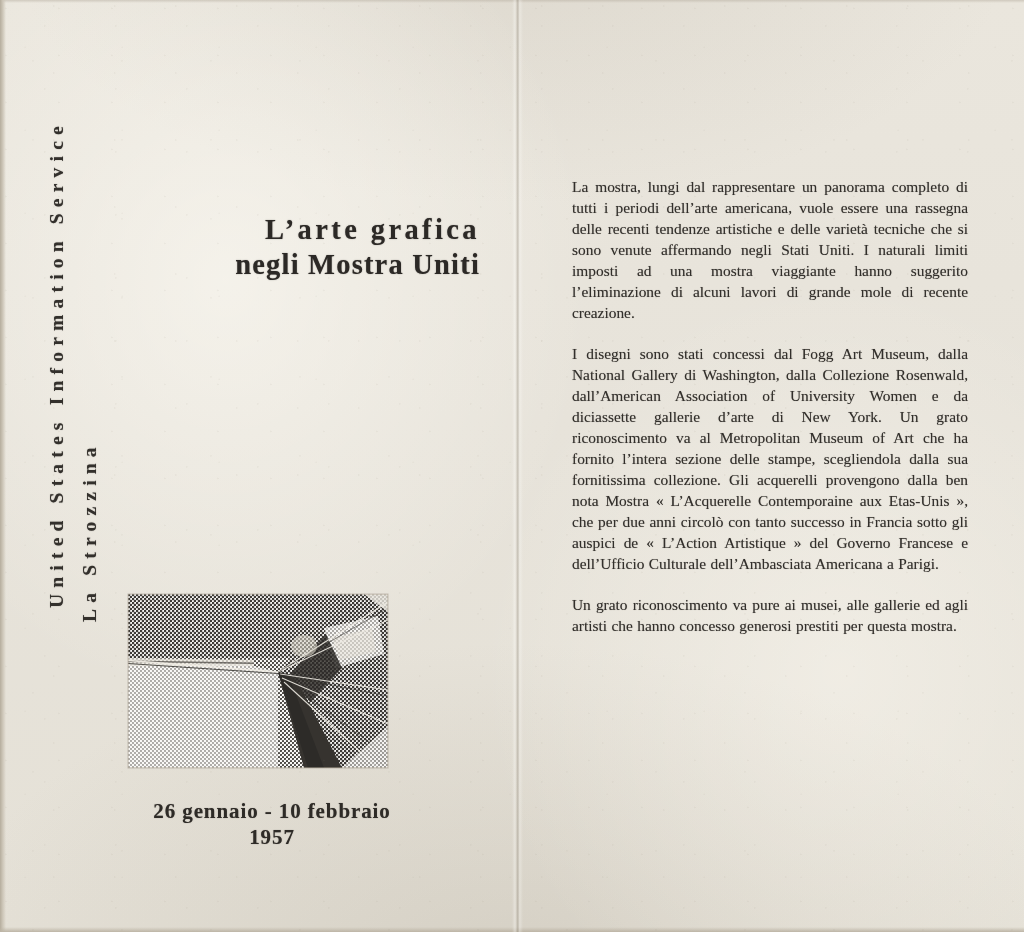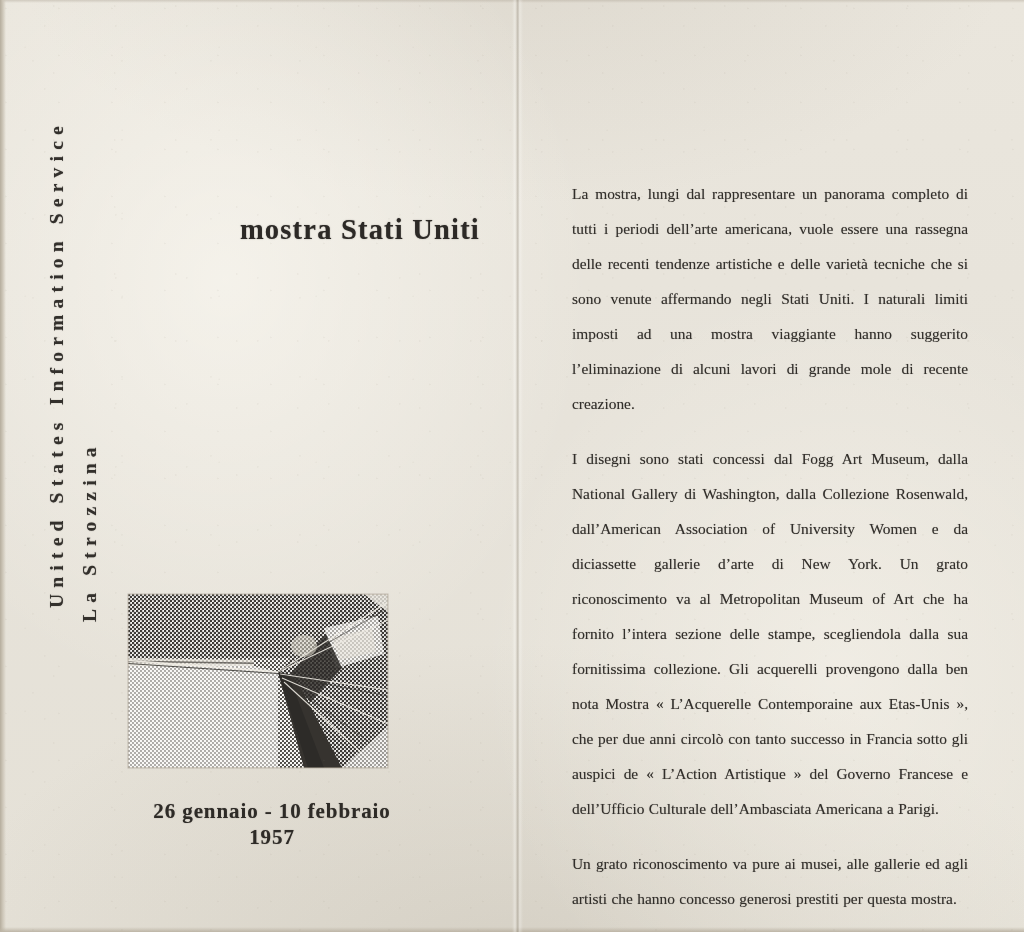--- a/index.html
+++ b/index.html
@@ -138,7 +138,7 @@
   #textcol p {
     margin: 0 0 20px 0;
     font-size: 15.4px;
-    line-height: 35px;
+    line-height: 21px;
     text-align: justify;
     text-align-last: left;
     color: #322f2b;

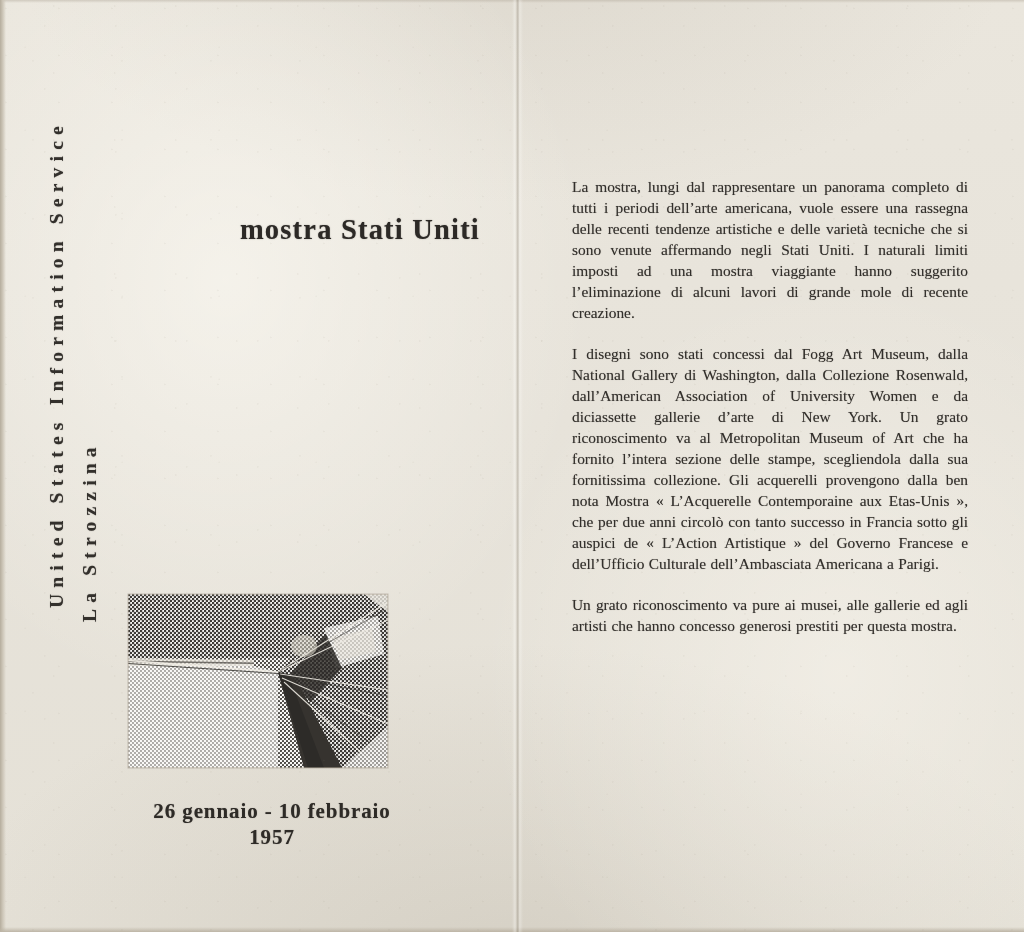--- a/index.html
+++ b/index.html
@@ -204,6 +204,7 @@
     <div class="vrail" id="strozzina-line">La Strozzina</div>
 
     <div id="title-block">
+      <span class="tline l1">L’arte grafica</span>
       <span class="tline l3">mostra Stati Uniti</span>
     </div>
 

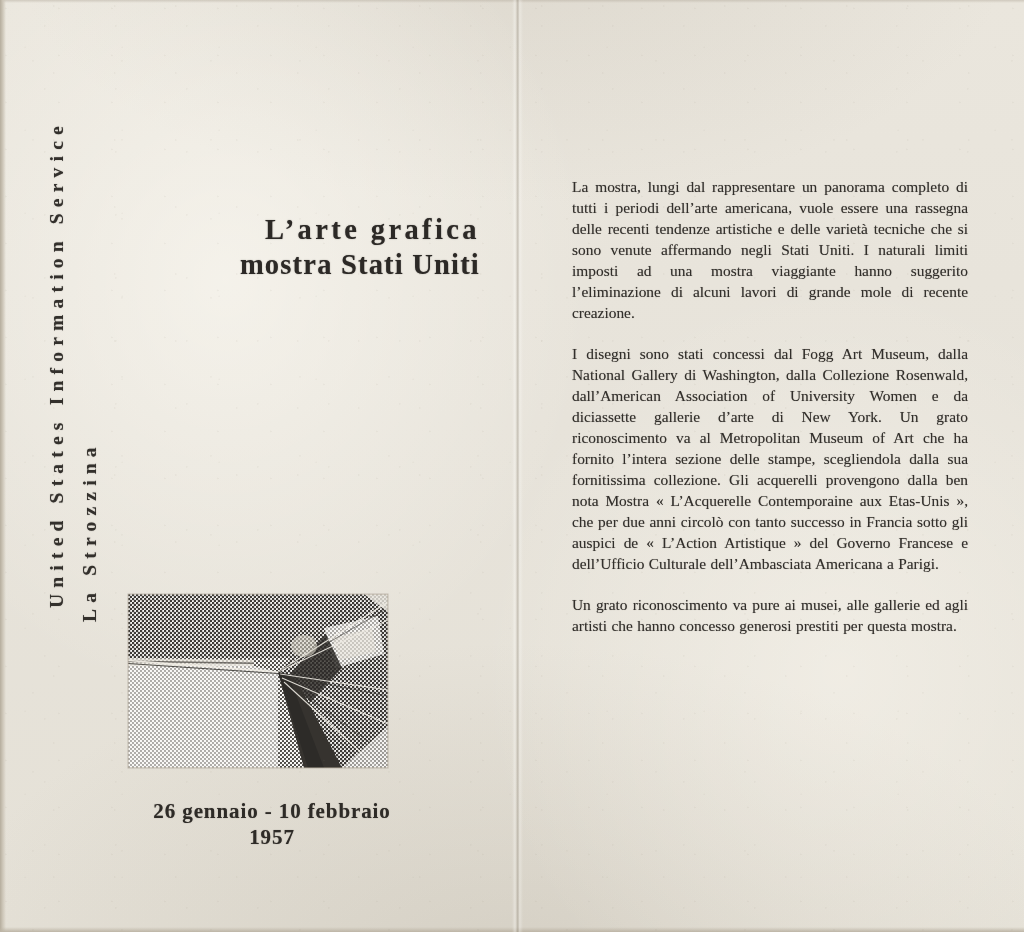--- a/index.html
+++ b/index.html
@@ -205,7 +205,7 @@
 
     <div id="title-block">
       <span class="tline l1">L’arte grafica</span>
-      <span class="tline l3">mostra Stati Uniti</span>
+      <span class="tline l3">negli Mostra Uniti</span>
     </div>
 
     <div id="plate">

